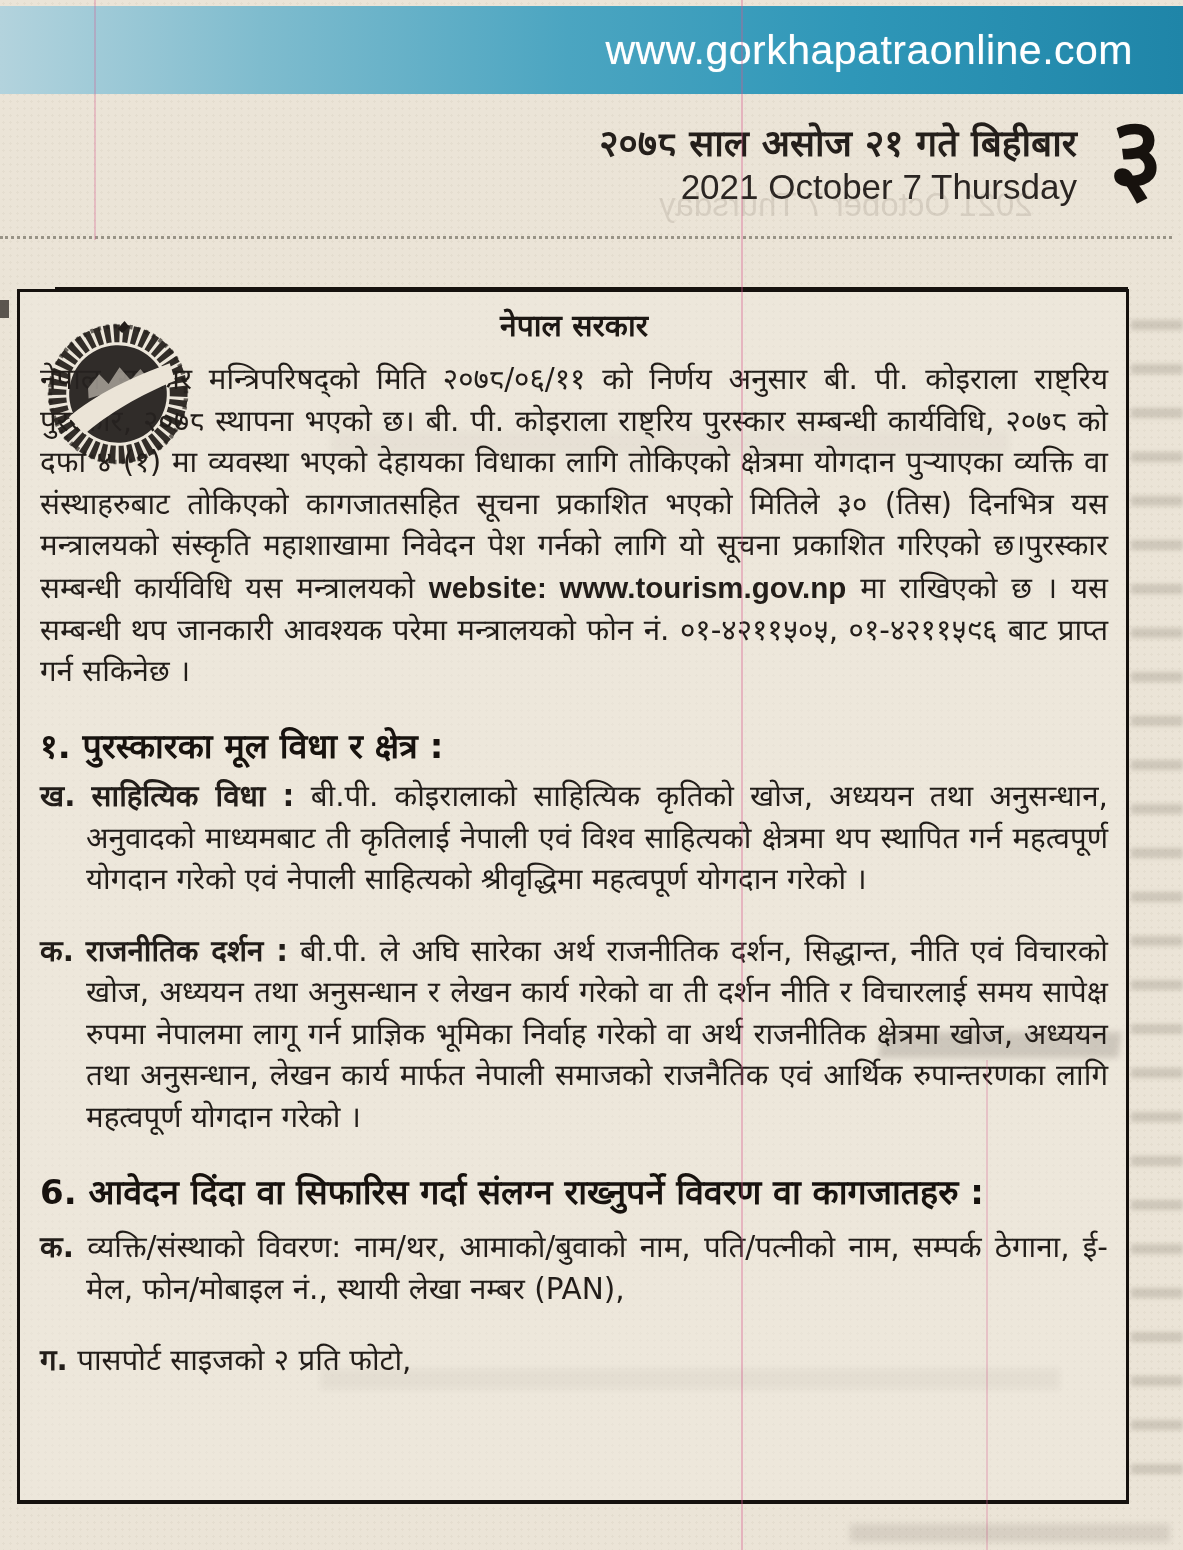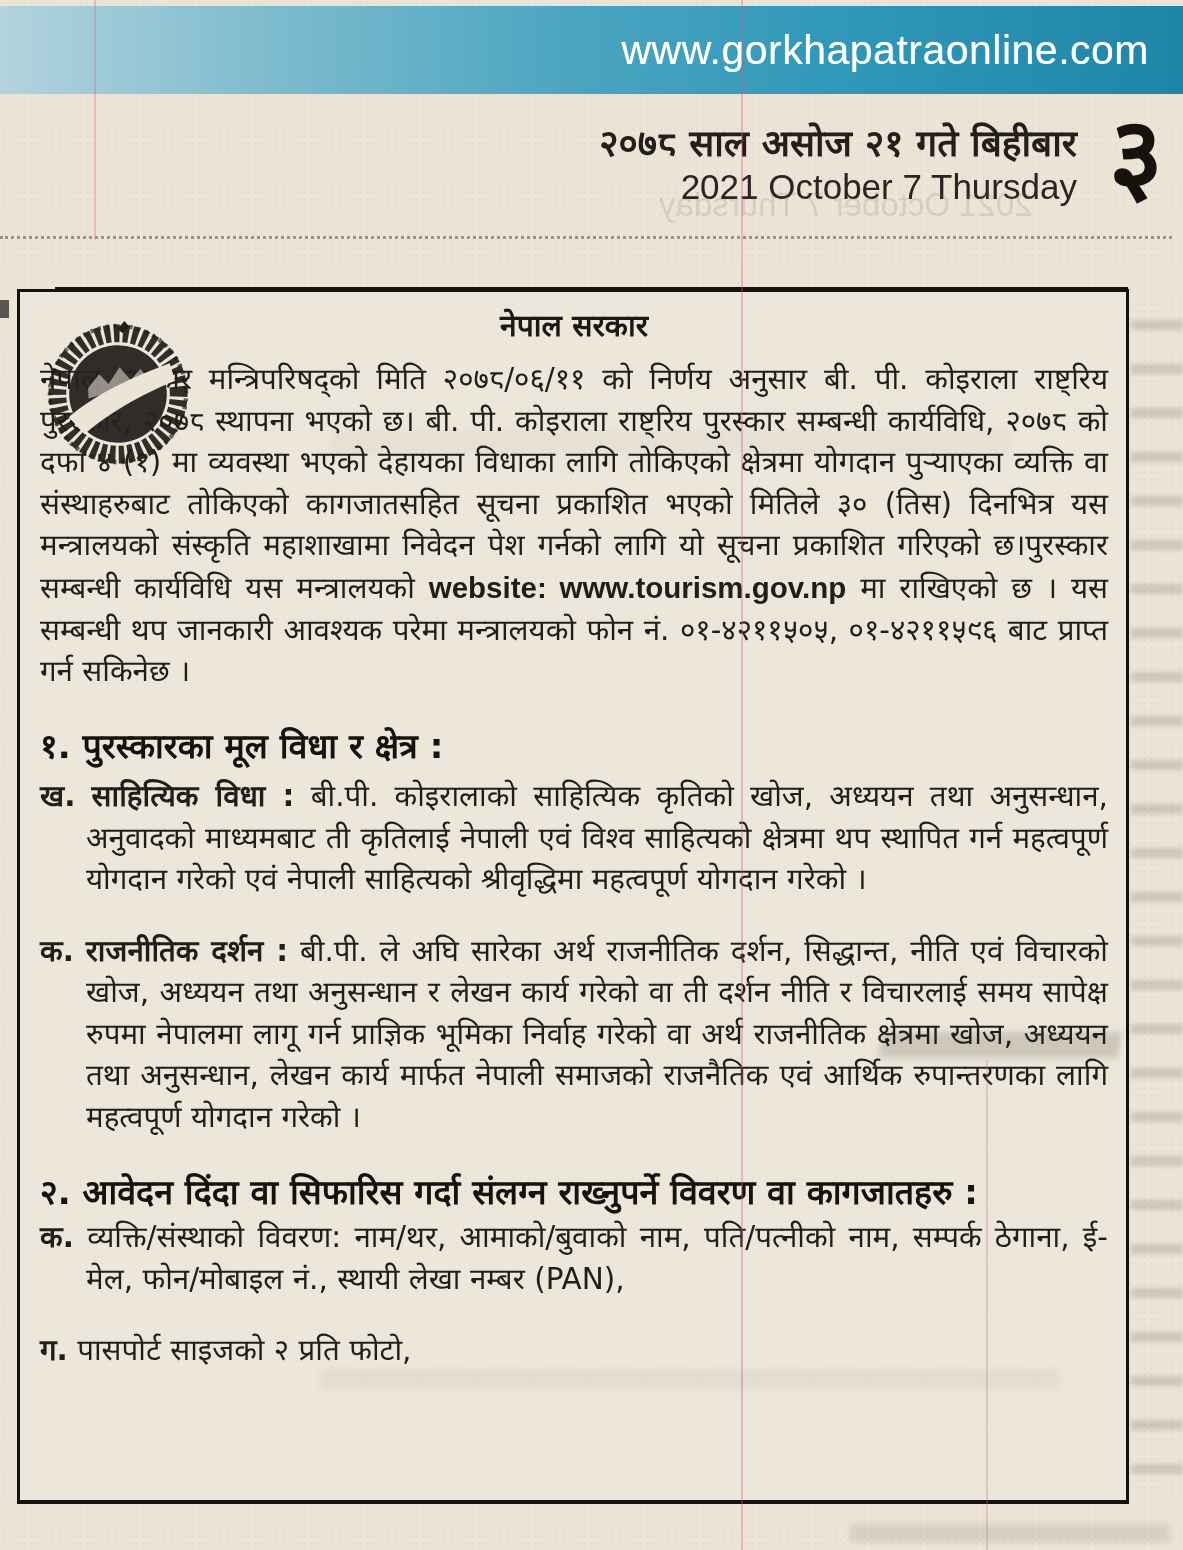--- a/index.html
+++ b/index.html
@@ -26,7 +26,7 @@
   }
   .masthead-url{
     color:#ffffff;font-size:41px;letter-spacing:.5px;
-    padding-right:34px;font-family:"Liberation Sans","DejaVu Sans",sans-serif;
+    padding-right:50px;font-family:"Liberation Sans","DejaVu Sans",sans-serif;
     text-shadow:0 0 1px rgba(255,255,255,.6);
   }
 

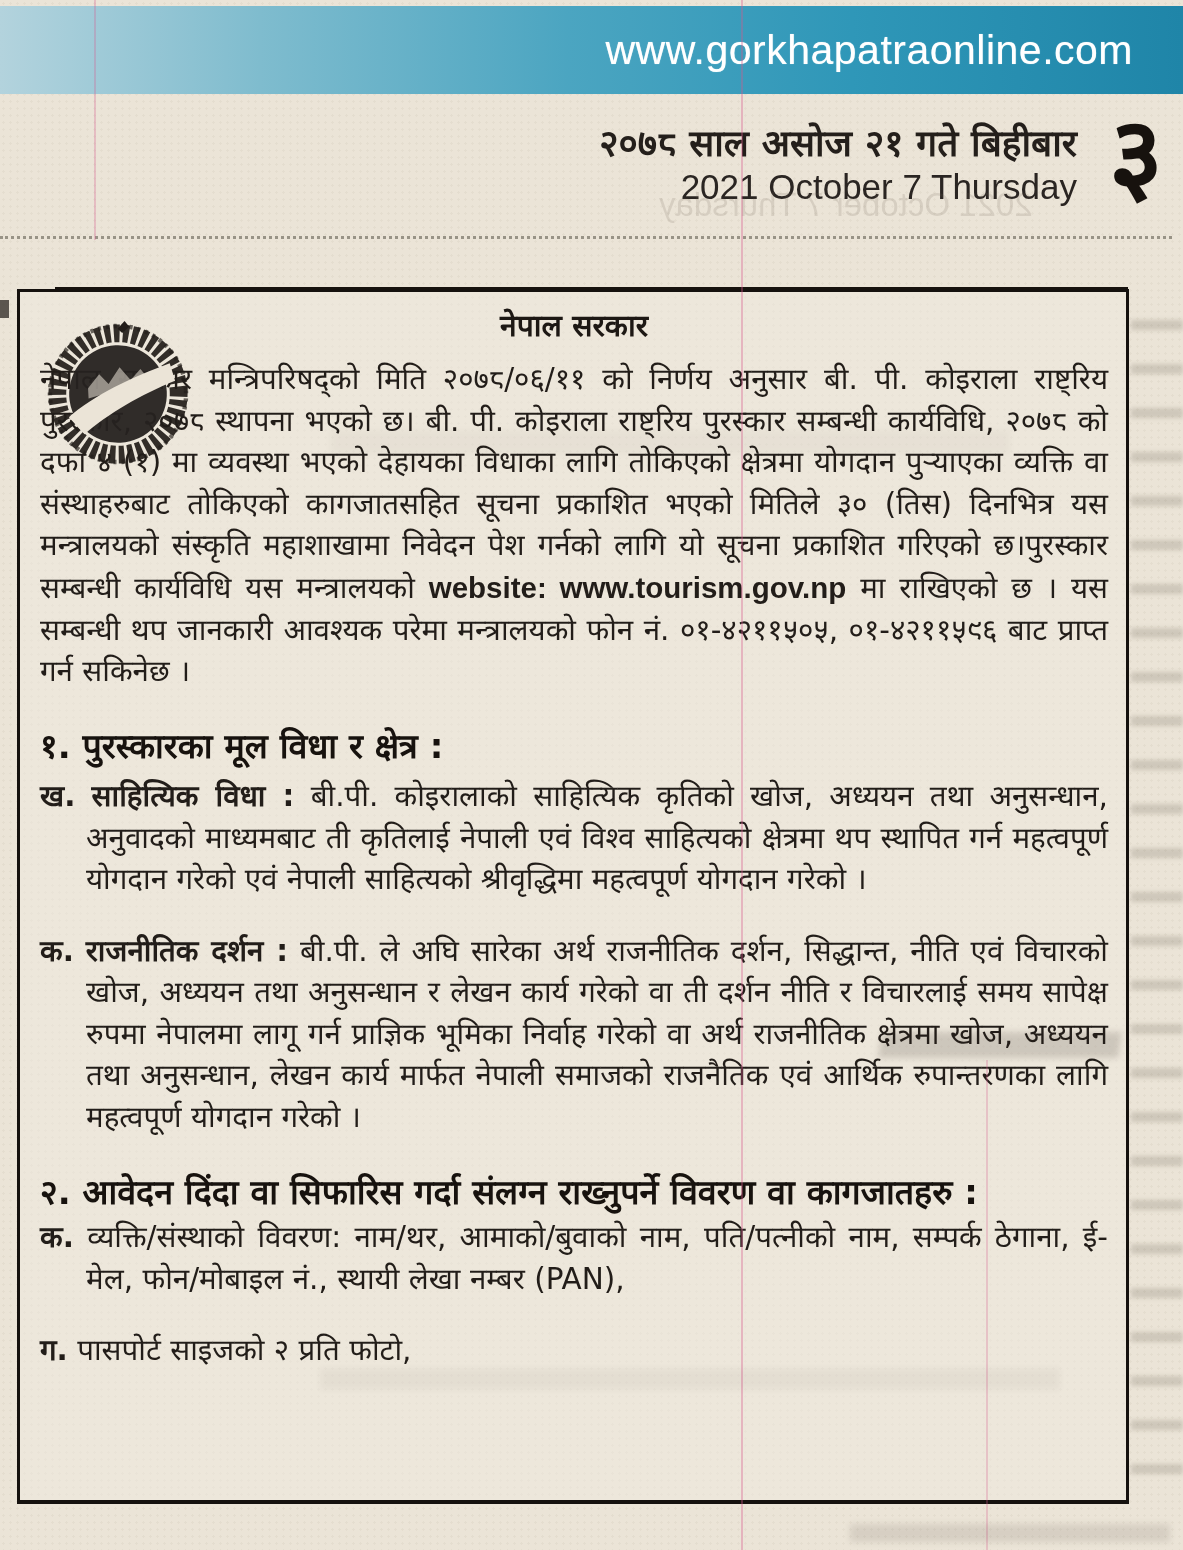--- a/index.html
+++ b/index.html
@@ -160,7 +160,7 @@
       <span class="item-term">राजनीतिक दर्शन :</span>
       <span>बी.पी. ले अघि सारेका अर्थ राजनीतिक दर्शन, सिद्धान्त, नीति एवं विचारको खोज, अध्ययन तथा अनुसन्धान र लेखन कार्य गरेको वा ती दर्शन नीति र विचारलाई समय सापेक्ष रुपमा नेपालमा लागू गर्न प्राज्ञिक भूमिका निर्वाह गरेको वा अर्थ राजनीतिक क्षेत्रमा खोज, अध्ययन तथा अनुसन्धान, लेखन कार्य मार्फत नेपाली समाजको राजनैतिक एवं आर्थिक रुपान्तरणका लागि महत्वपूर्ण योगदान गरेको ।</span></p>
 
-    <div class="sec-heading">२. आवेदन दिंदा वा सिफारिस गर्दा संलग्न राख्नुपर्ने विवरण वा कागजातहरु :</div>
+    <div class="sec-heading">6. आवेदन दिंदा वा सिफारिस गर्दा संलग्न राख्नुपर्ने विवरण वा कागजातहरु :</div>
 
     <p class="body-text hang doc-item"><span class="item-label">क.</span>
       <span>व्यक्ति/संस्थाको विवरण: नाम/थर, आमाको/बुवाको नाम, पति/पत्नीको नाम, सम्पर्क ठेगाना, ई-मेल, फोन/मोबाइल नं.,  स्थायी लेखा नम्बर (PAN),</span></p>

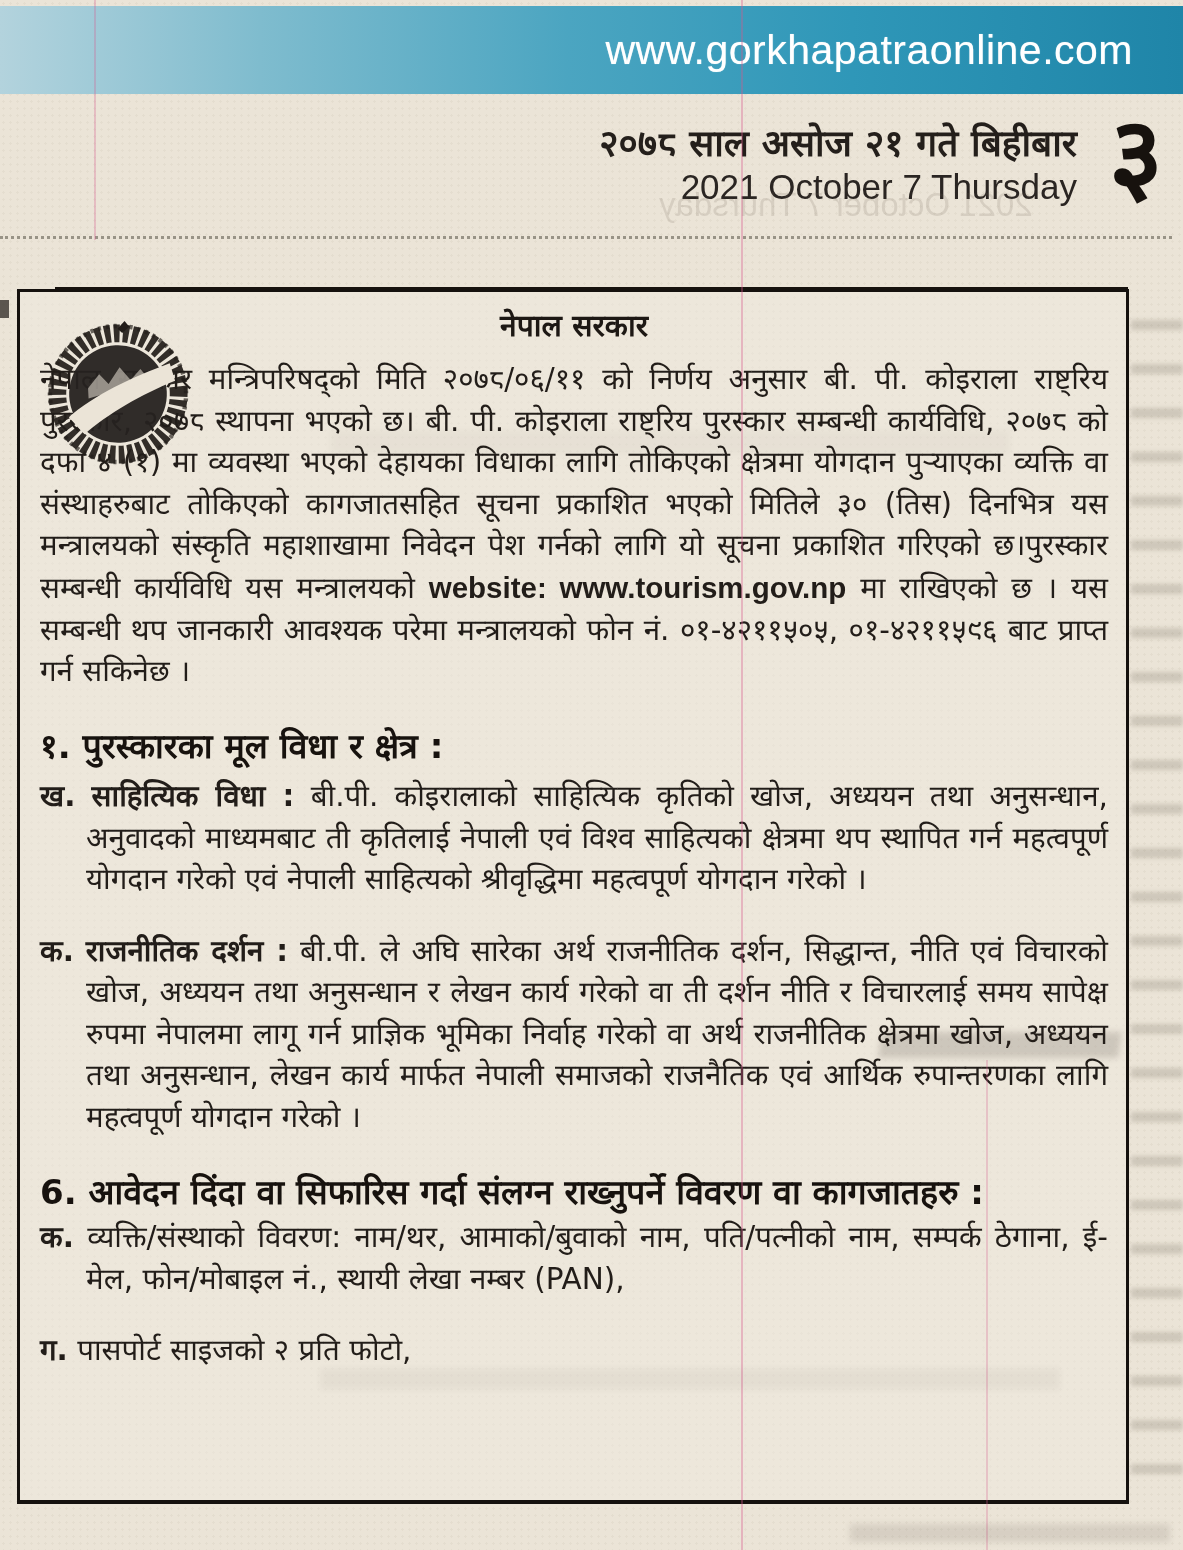--- a/index.html
+++ b/index.html
@@ -90,7 +90,7 @@
   .hang{padding-left:46px;text-indent:-46px;margin-top:8px;}
   .item-label{font-weight:700;}
   .item-term{font-weight:700;}
-  .doc-item{margin-top:3px;}
+  .doc-item{margin-top:13px;}
 
   
   .fold-line{position:absolute;width:2px;background:rgba(214,90,140,.35);}

